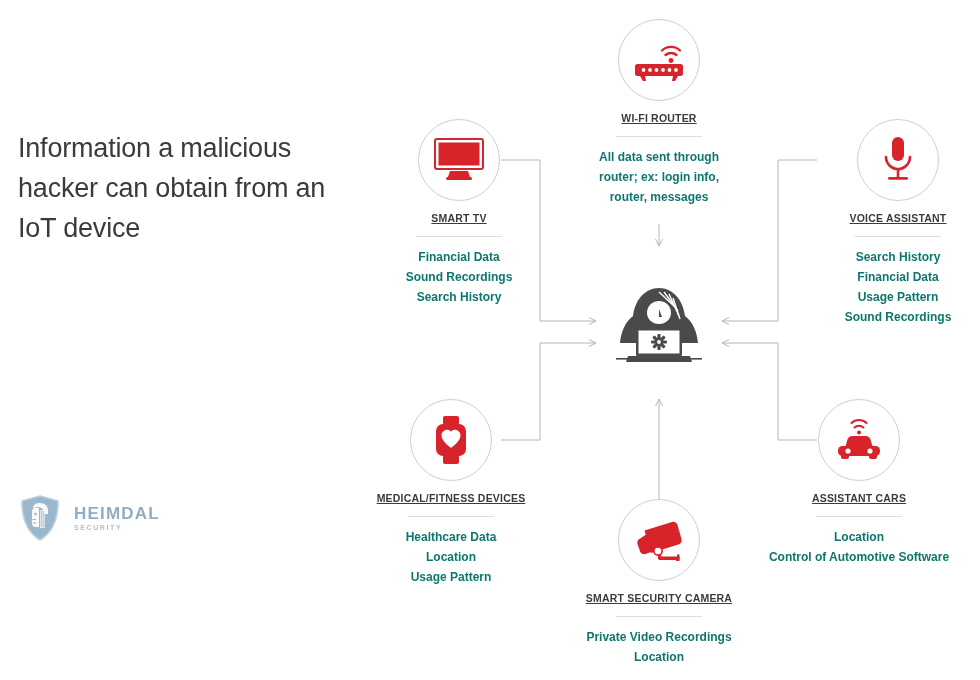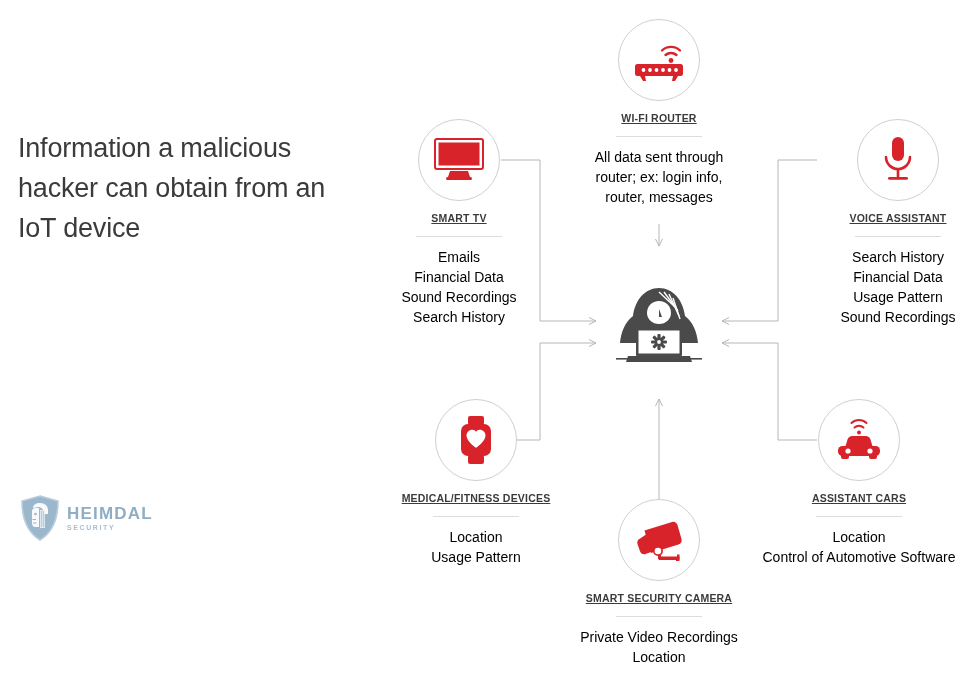--- a/index.html
+++ b/index.html
@@ -90,10 +90,11 @@
     margin: 12px auto 10px auto;
   }
   .items {
-    font-size: 14px;
+    font-size: 12px;
     line-height: 20px;
-    color: #000000;
+    color: #0f766e;
     white-space: nowrap;
+    font-weight: bold;
   }
   .items div { white-space: nowrap; }
 

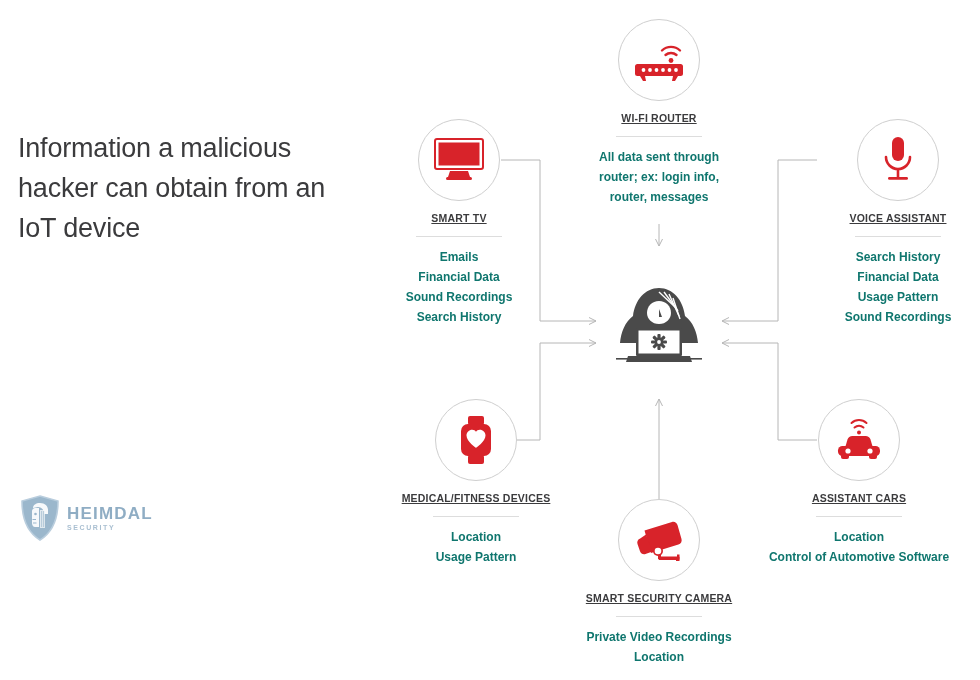--- a/index.html
+++ b/index.html
@@ -209,7 +209,6 @@
   <div class="node-label">SMART TV</div>
   <div class="divider"></div>
   <div class="items">
-    <div>Emails</div>
     <div>Financial Data</div>
     <div>Sound Recordings</div>
     <div>Search History</div>

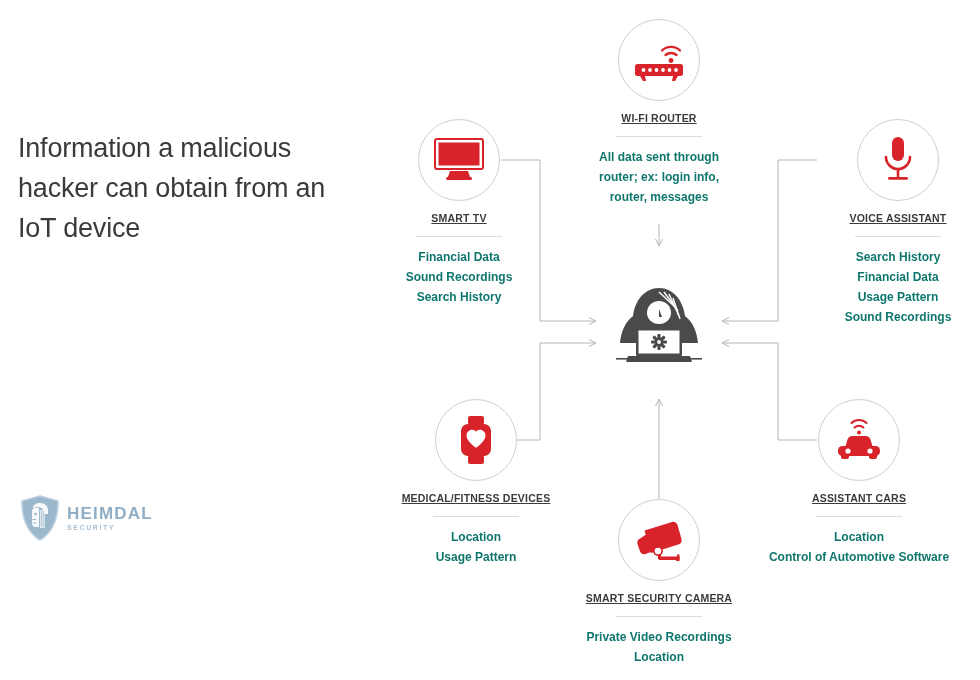--- a/index.html
+++ b/index.html
@@ -102,7 +102,7 @@
   #node-smart-tv           { left: 359px; top: 119px; width: 200px; }
   #node-wifi-router        { left: 559px; top: 19px;  width: 200px; }
   #node-voice-assistant    { left: 798px; top: 119px; width: 200px; }
-  #node-medical            { left: 376px; top: 399px; width: 200px; }
+  #node-medical            { left: 351px; top: 399px; width: 200px; }
   #node-security-camera    { left: 559px; top: 499px; width: 200px; }
   #node-connected-cars     { left: 759px; top: 399px; width: 200px; }
 

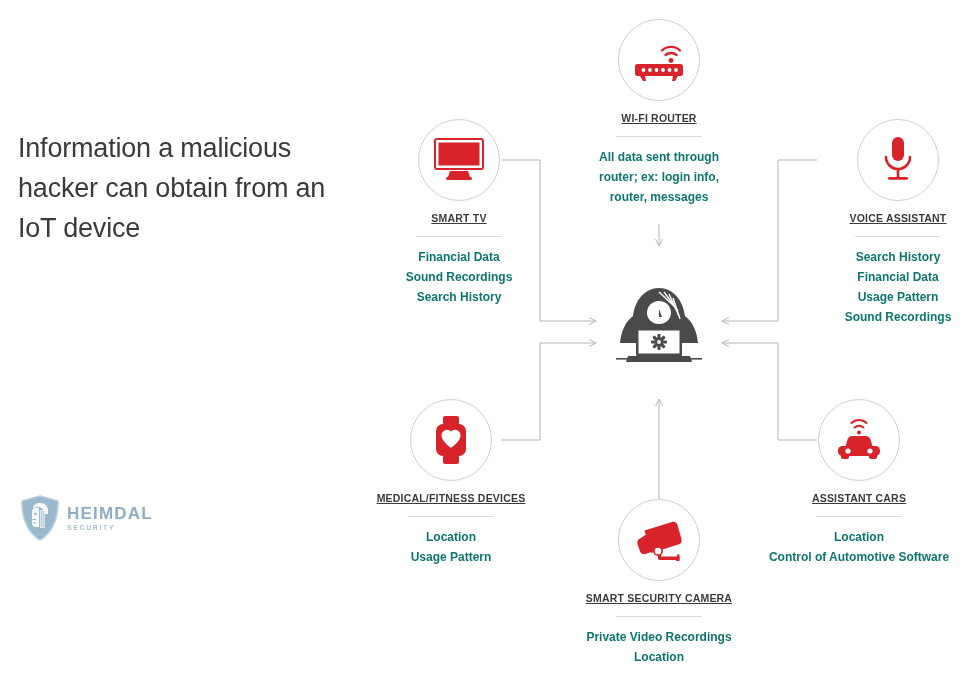--- a/index.html
+++ b/index.html
@@ -39,7 +39,7 @@
     height: 48px;
     display: flex;
     align-items: center;
-    gap: 7px;
+    gap: 14px;
   }
   .logo-shield { width: 40px; height: 46px; display:block; }
   .logo-text { display: flex; flex-direction: column; line-height: 1; }

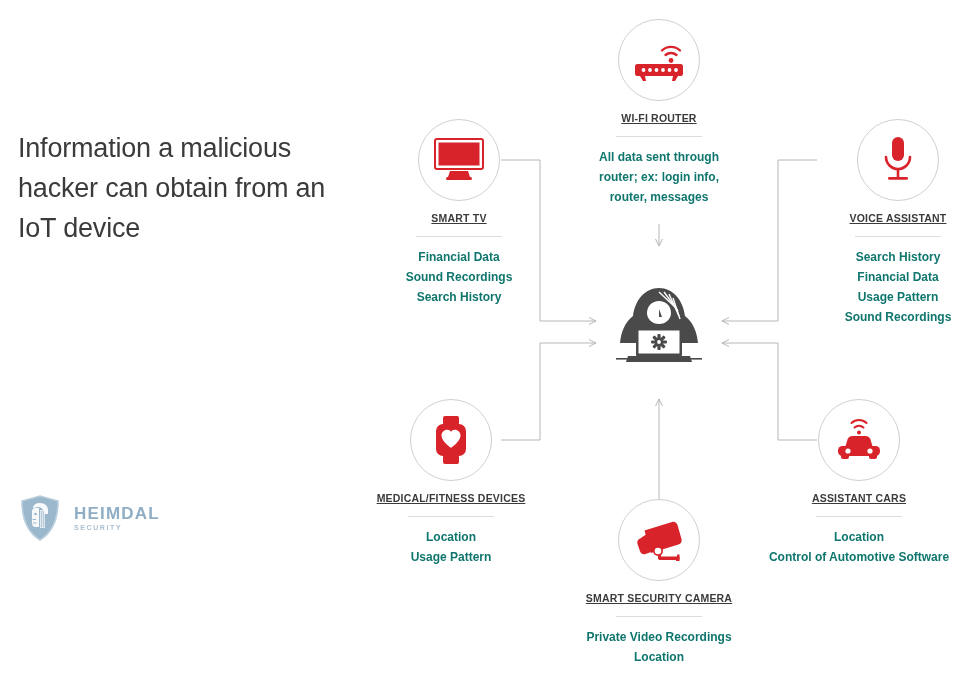--- a/index.html
+++ b/index.html
@@ -278,6 +278,7 @@
   <div class="node-label">MEDICAL/FITNESS DEVICES</div>
   <div class="divider"></div>
   <div class="items">
+    <div>Healthcare Data</div>
     <div>Location</div>
     <div>Usage Pattern</div>
   </div>

